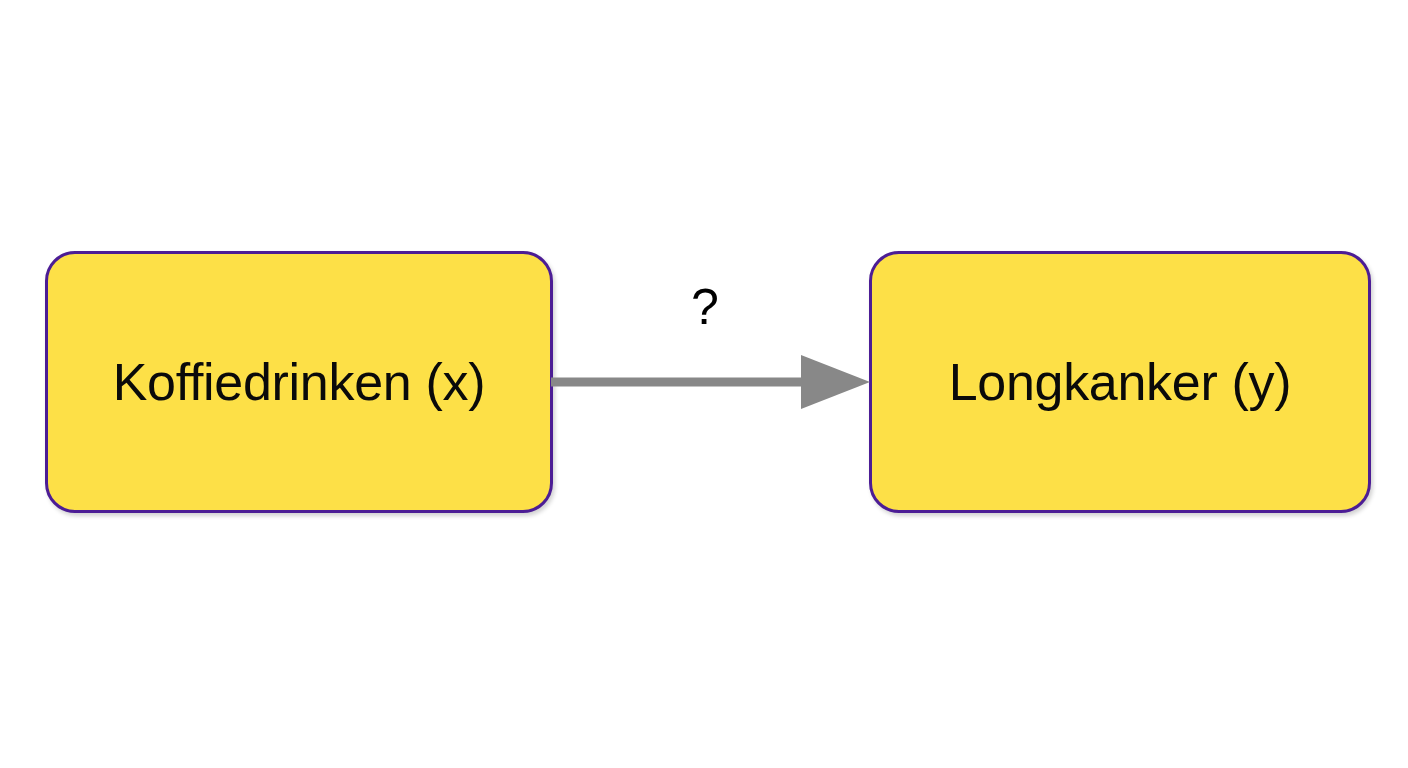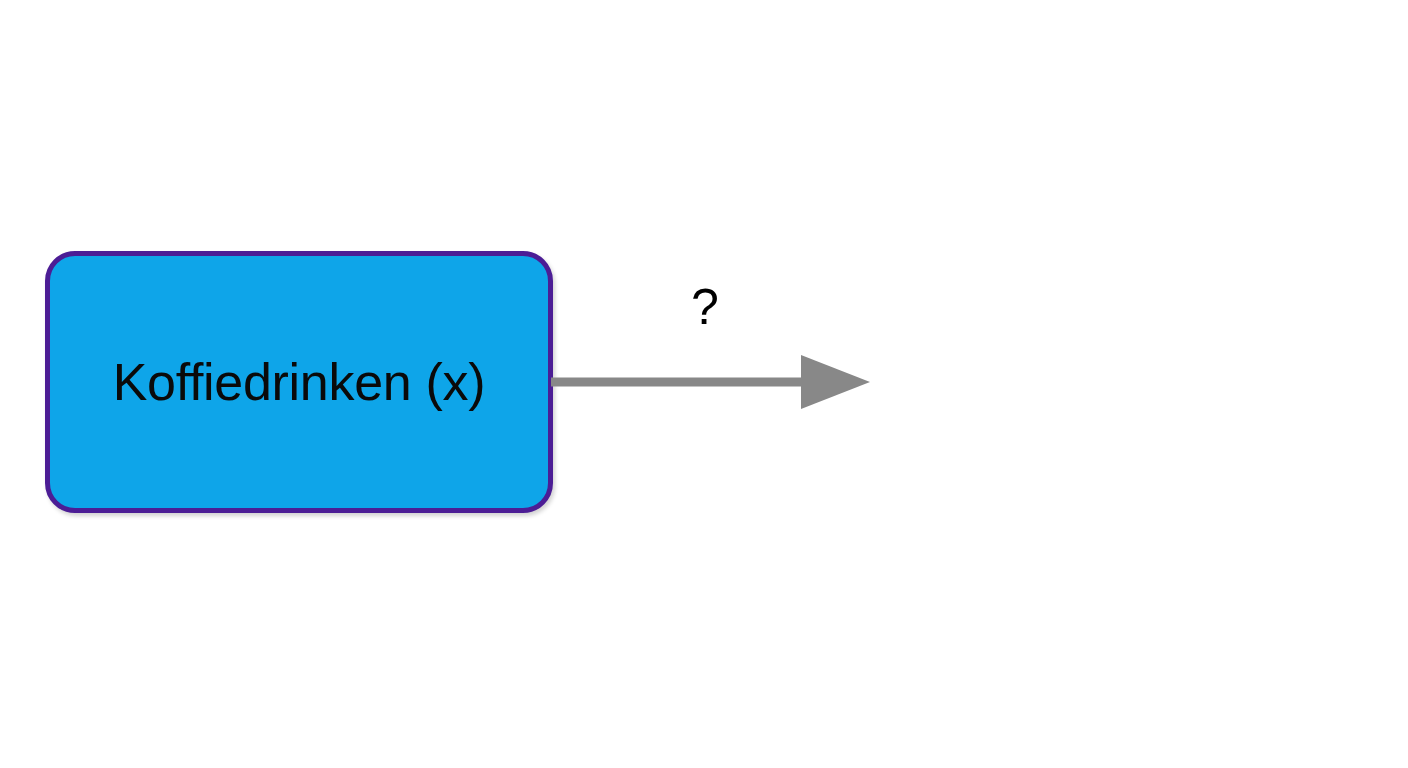--- a/index.html
+++ b/index.html
@@ -23,8 +23,8 @@
   .node {
     position: absolute;
     box-sizing: border-box;
-    background: #0ea5e9;
-    border: 5px solid #4c1d95;
+    background: #fde047;
+    border: 3px solid #4c1d95;
     border-radius: 30px;
     display: flex;
     align-items: center;

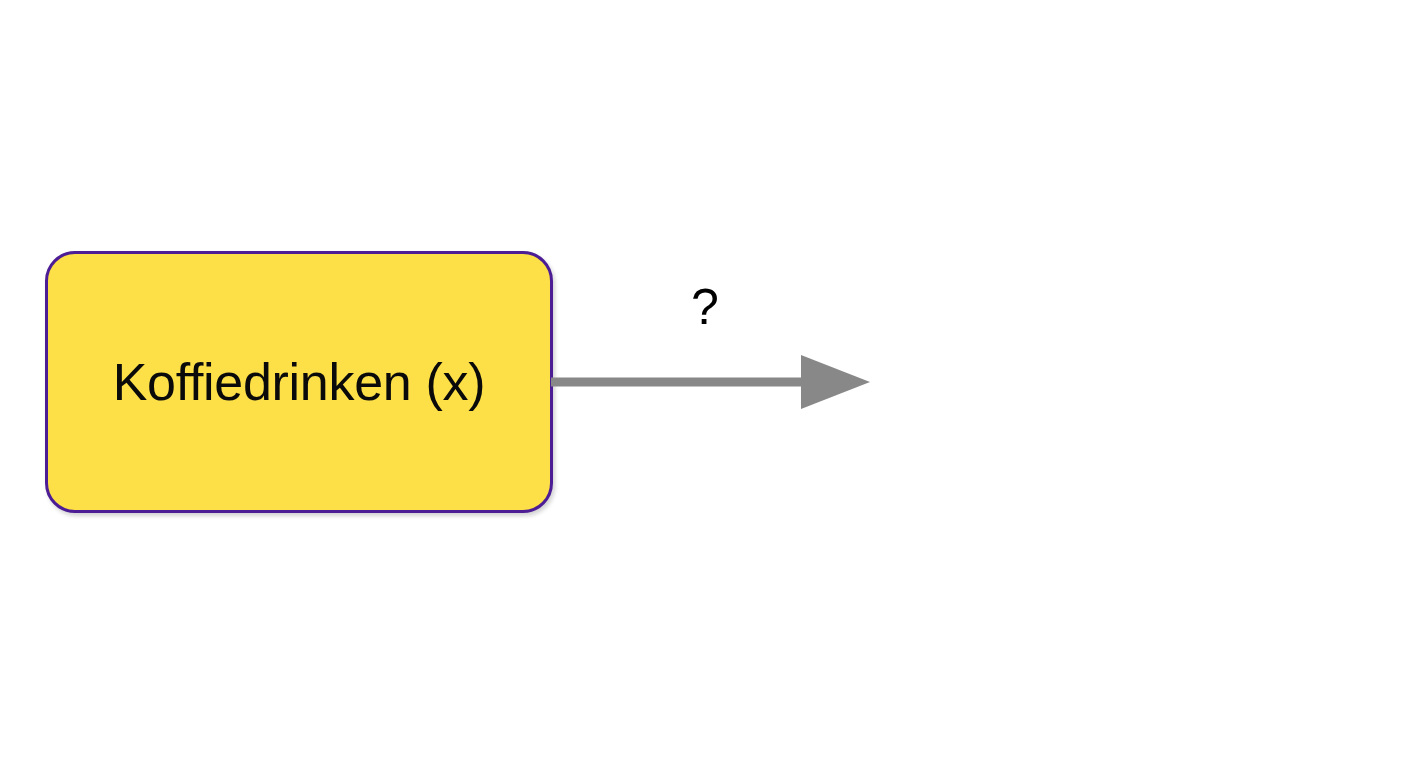--- a/index.html
+++ b/index.html
@@ -97,6 +97,9 @@
     <span class="node-label">Koffiedrinken (x)</span>
   </div>
 
+  <div class="node" id="node-y">
+    <span class="node-label">Longkanker (y)</span>
+  </div>
 
   <svg class="edge-svg" viewBox="0 0 1408 768" xmlns="http://www.w3.org/2000/svg">
     <g>

